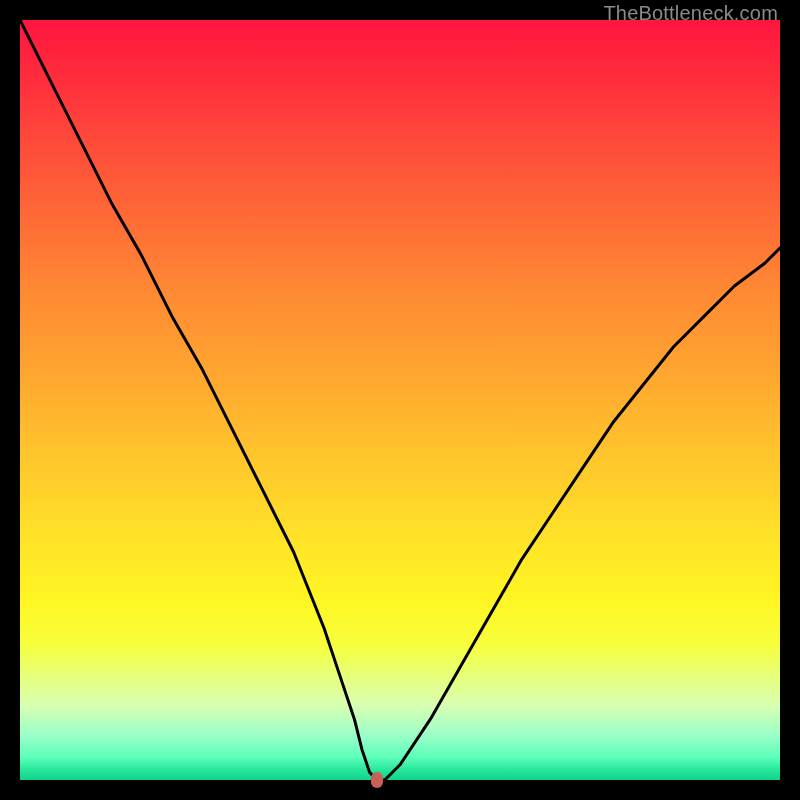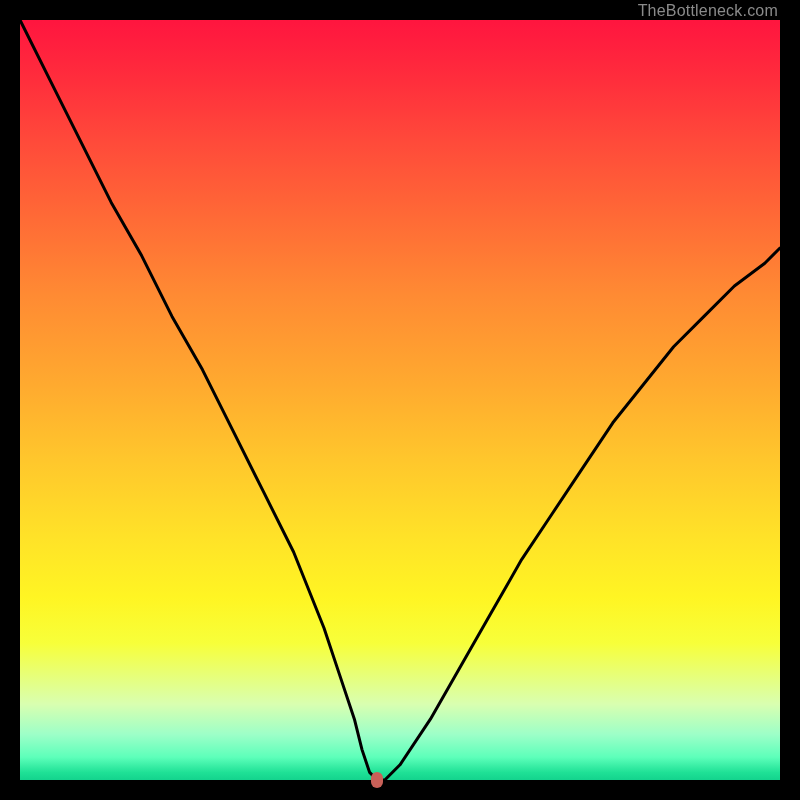--- a/index.html
+++ b/index.html
@@ -46,7 +46,7 @@
     top: 2px;
     right: 22px;
     color: #8a8a8a;
-    font-size: 16px;
+    font-size: 20px;
     font-weight: 500;
     letter-spacing: 0.2px;
     user-select: none;

